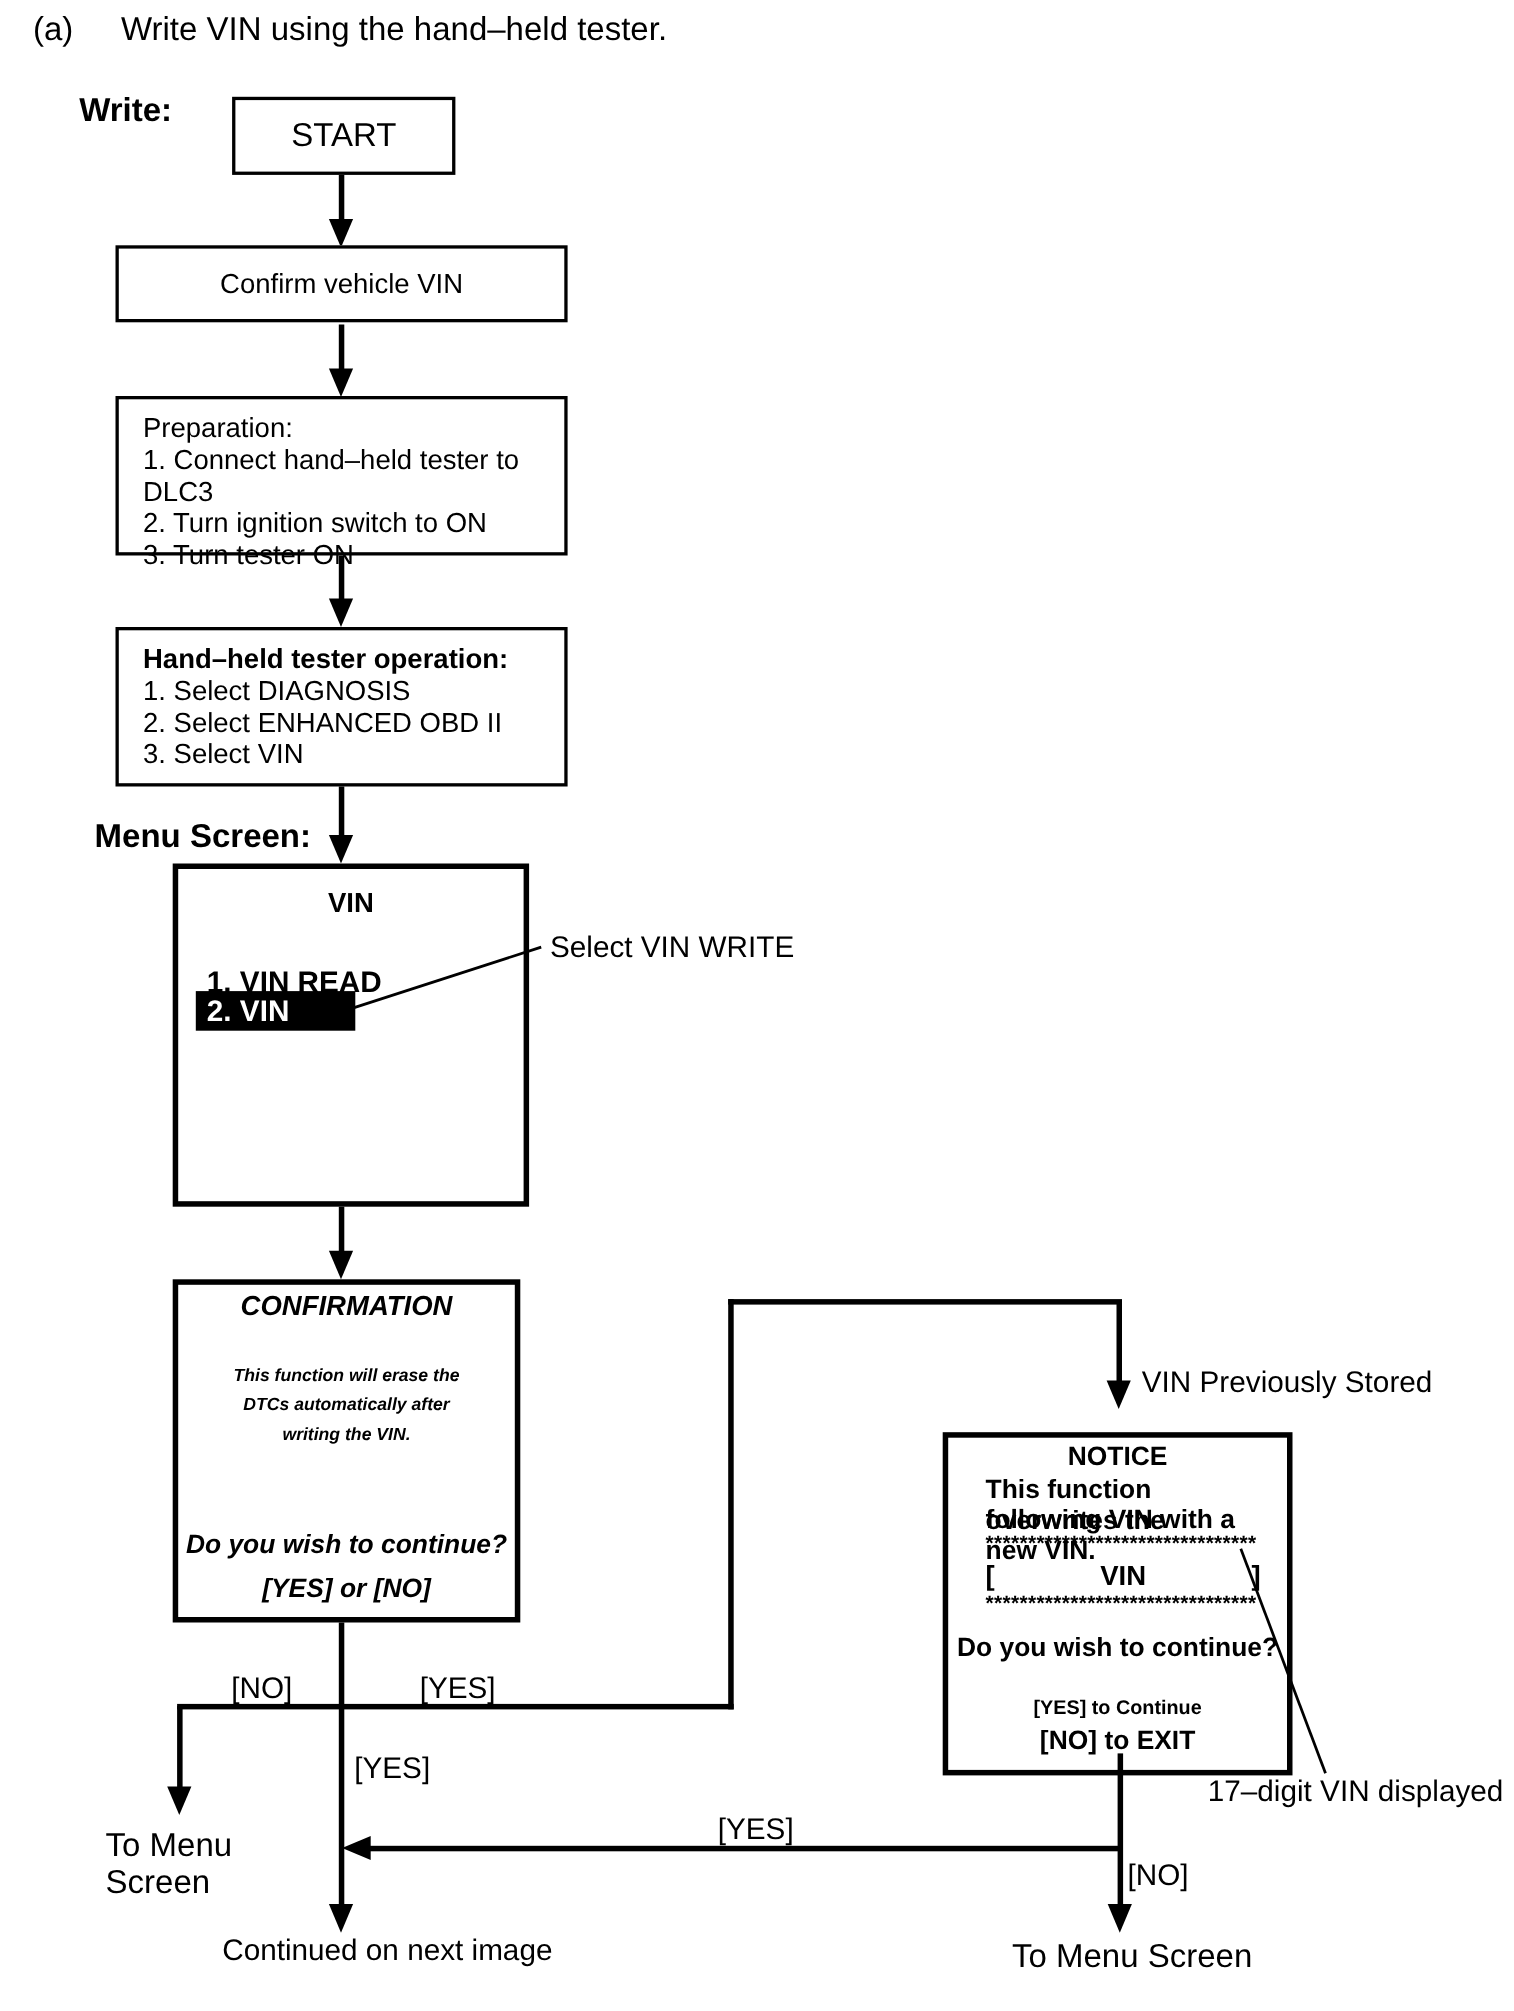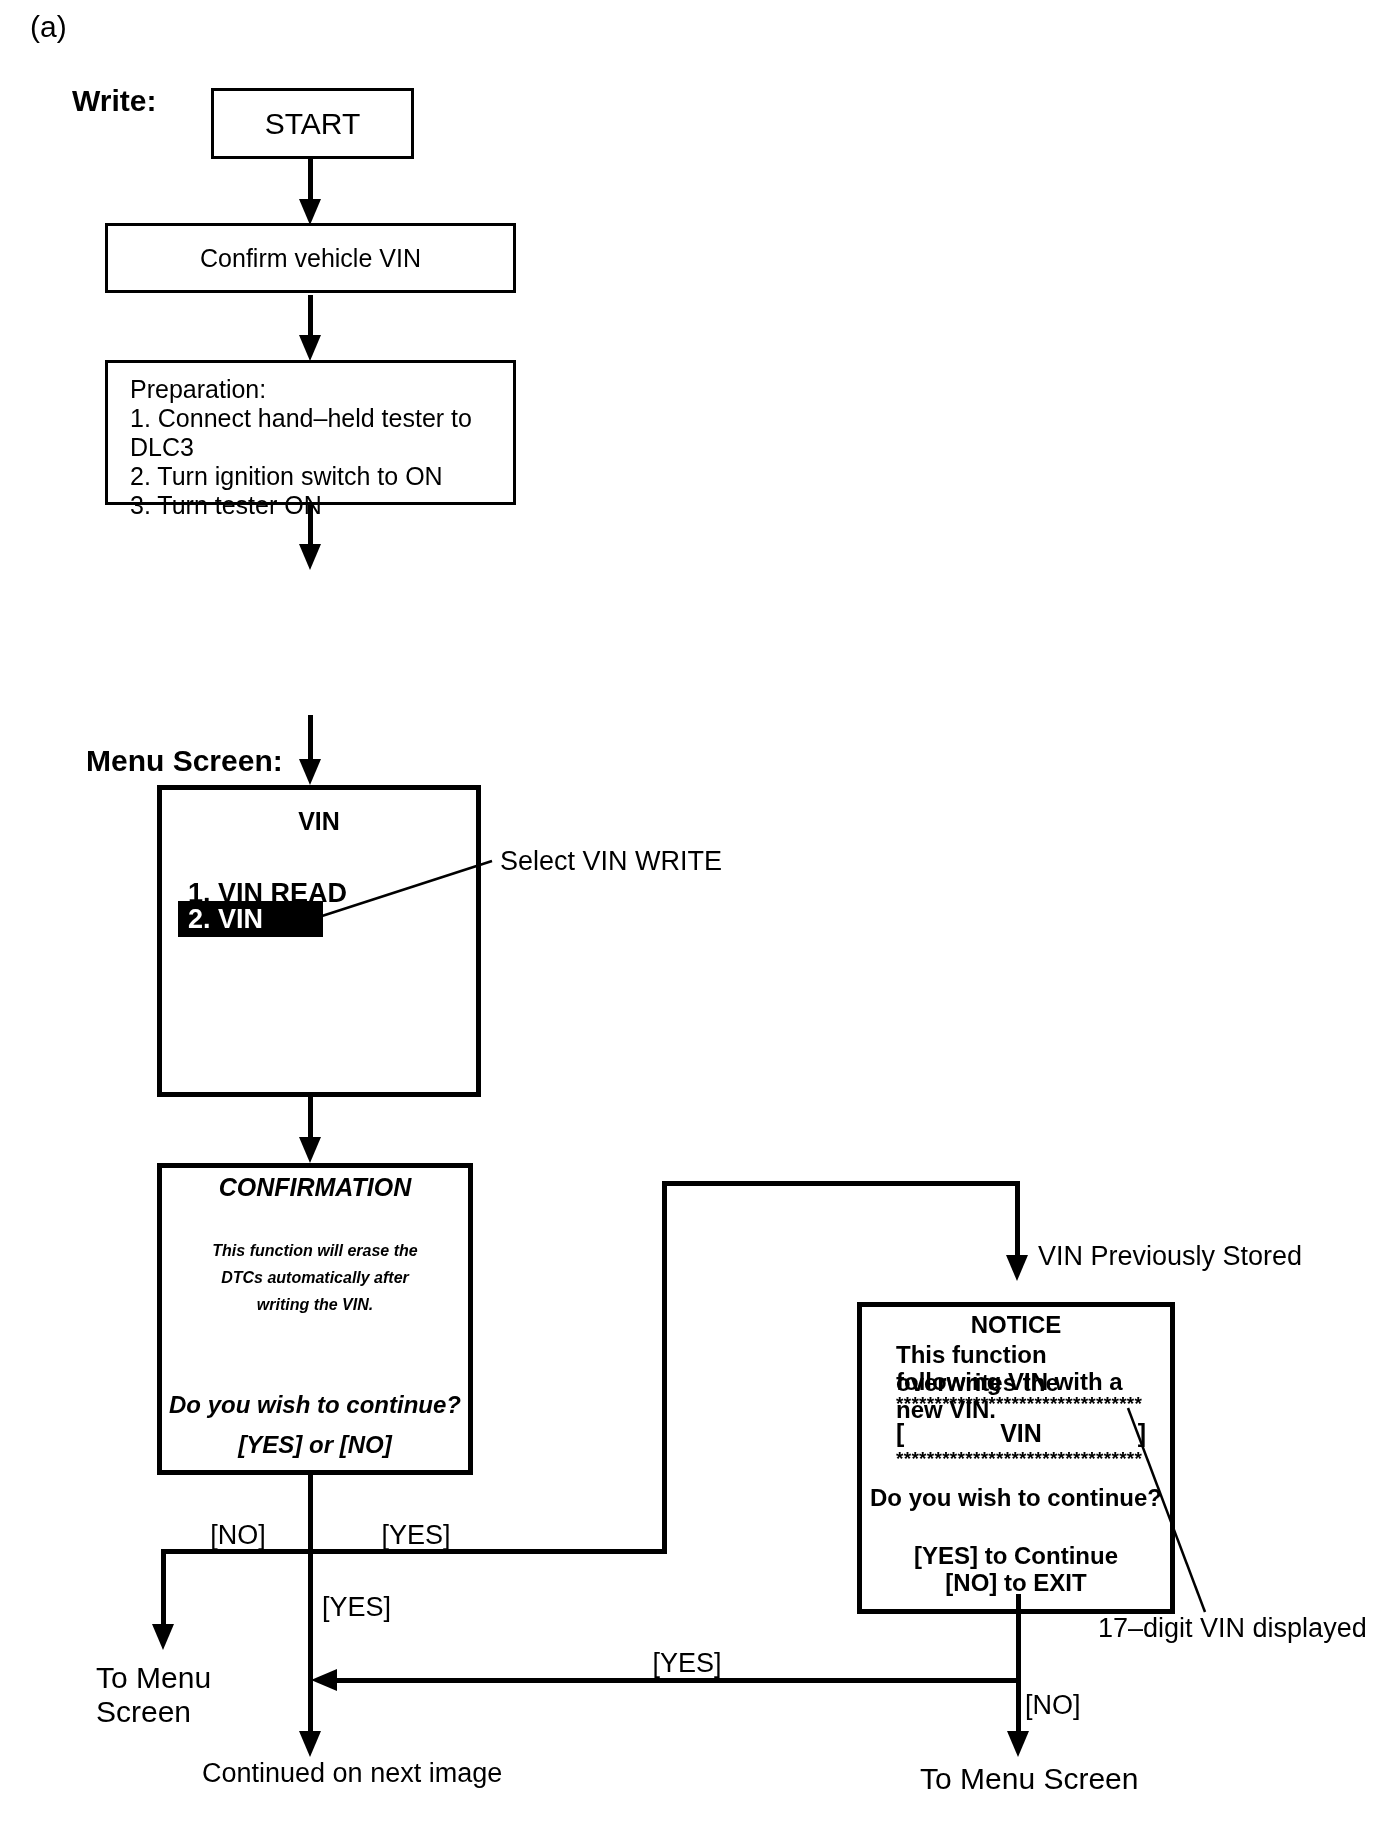--- a/index.html
+++ b/index.html
@@ -34,6 +34,7 @@
 <div id="canvas">
 
   <div class="abs t30" style="left:30px;top:10px;">(a)</div>
+  <div class="abs t30" style="left:110px;top:10px;">Write VIN using the hand–held tester.</div>
 
   <div class="abs t30 b" style="left:72px;top:84px;">Write:</div>
   <div class="abs t30 b" style="left:86px;top:744px;">Menu Screen:</div>

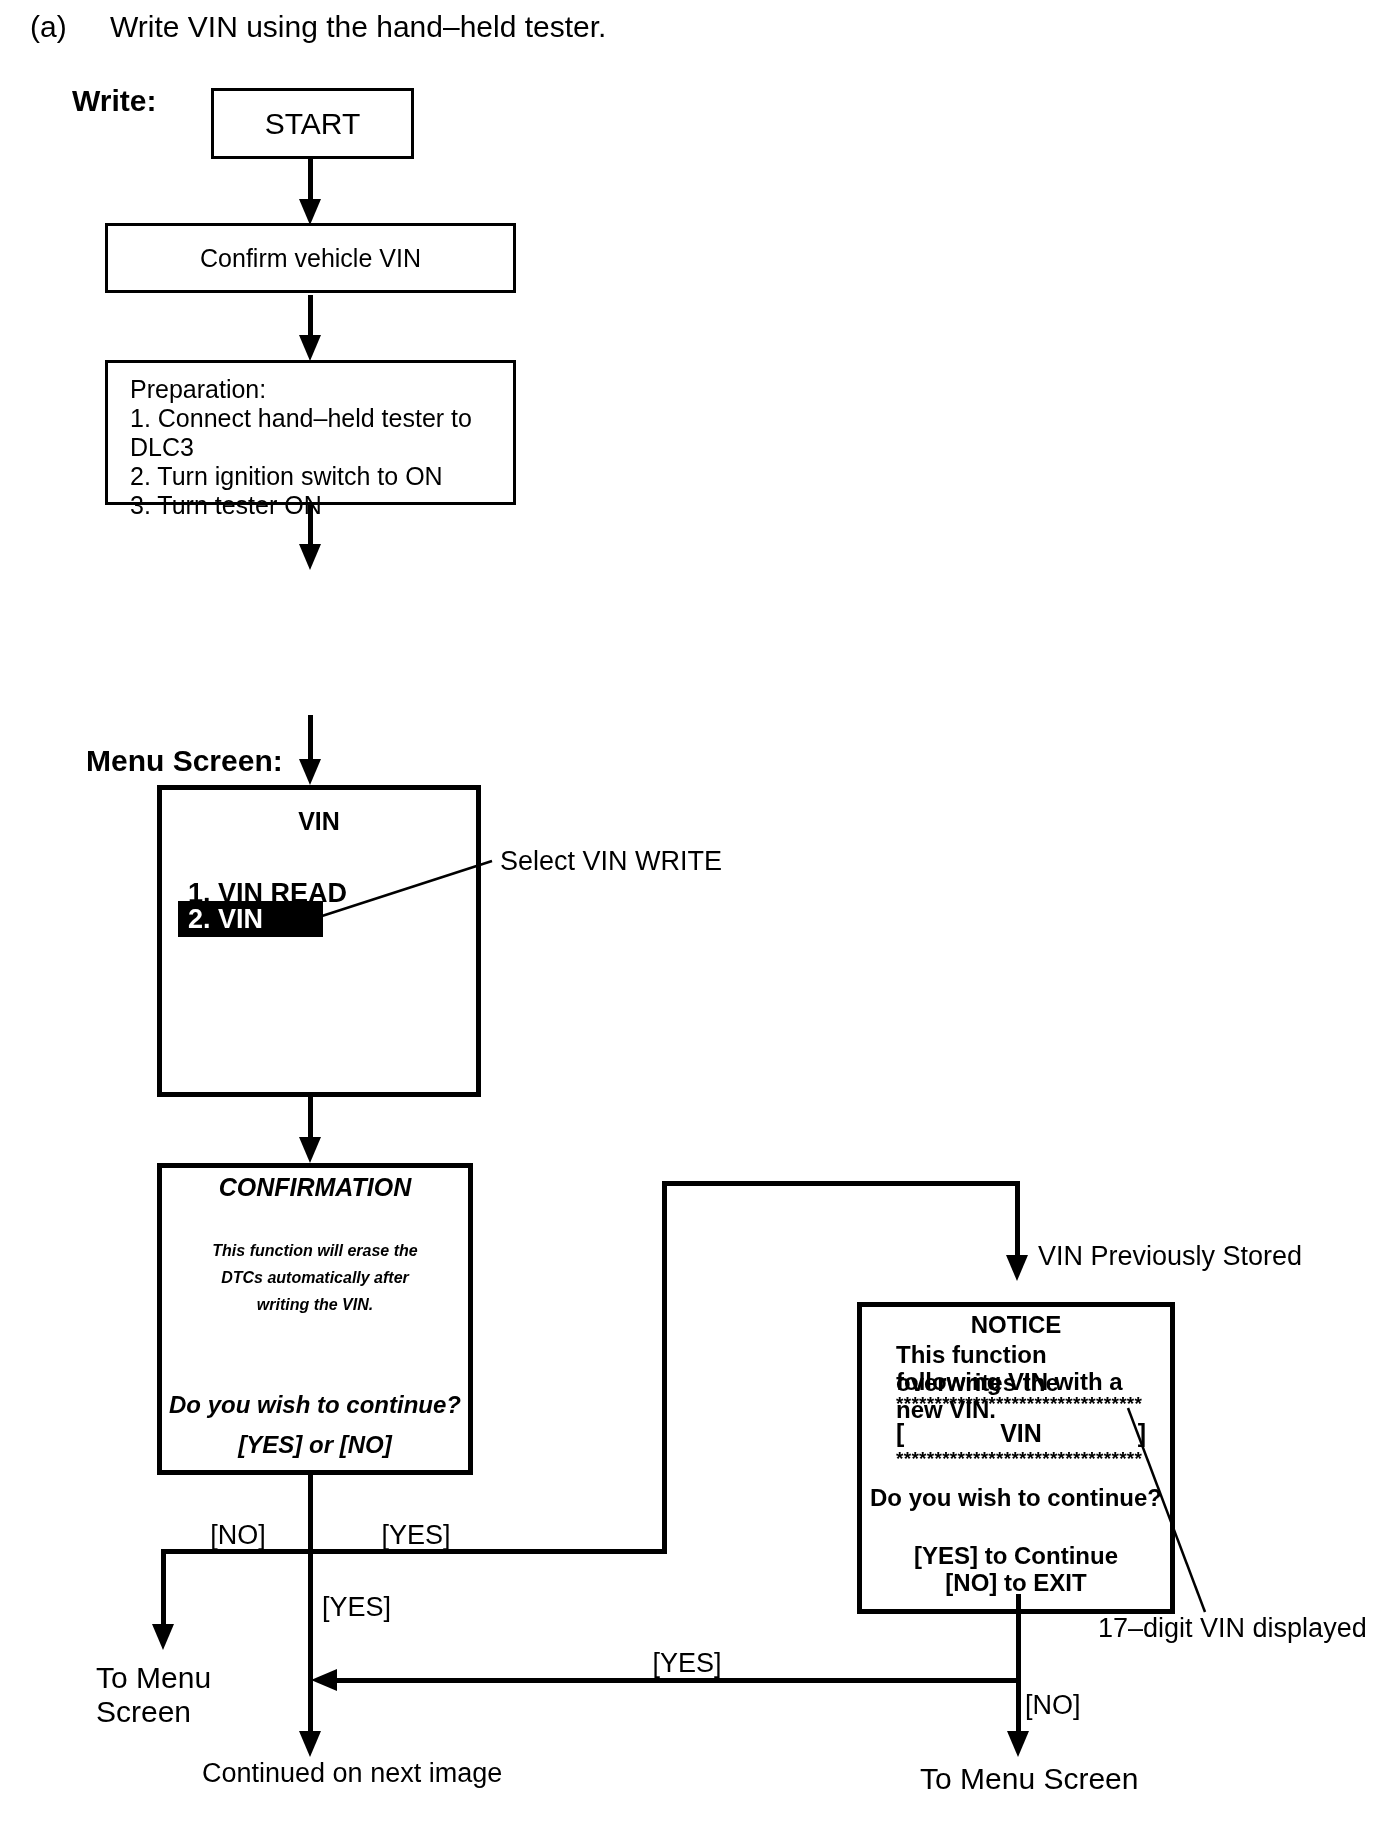--- a/index.html
+++ b/index.html
@@ -63,6 +63,12 @@
   <div class="vline" style="left:308px;top:505px;height:41px;"></div>
   <div class="arr-down" style="left:299px;top:544px;"></div>
 
+  <div class="box" style="left:105px;top:570px;width:411px;height:145px;padding:12px 8px 0 22px;">
+    <div class="t25 b">Hand–held tester operation:</div>
+    <div class="t25">1. Select DIAGNOSIS</div>
+    <div class="t25">2. Select ENHANCED OBD II</div>
+    <div class="t25">3. Select VIN</div>
+  </div>
 
   <div class="vline" style="left:308px;top:715px;height:45px;"></div>
   <div class="arr-down" style="left:299px;top:759px;"></div>

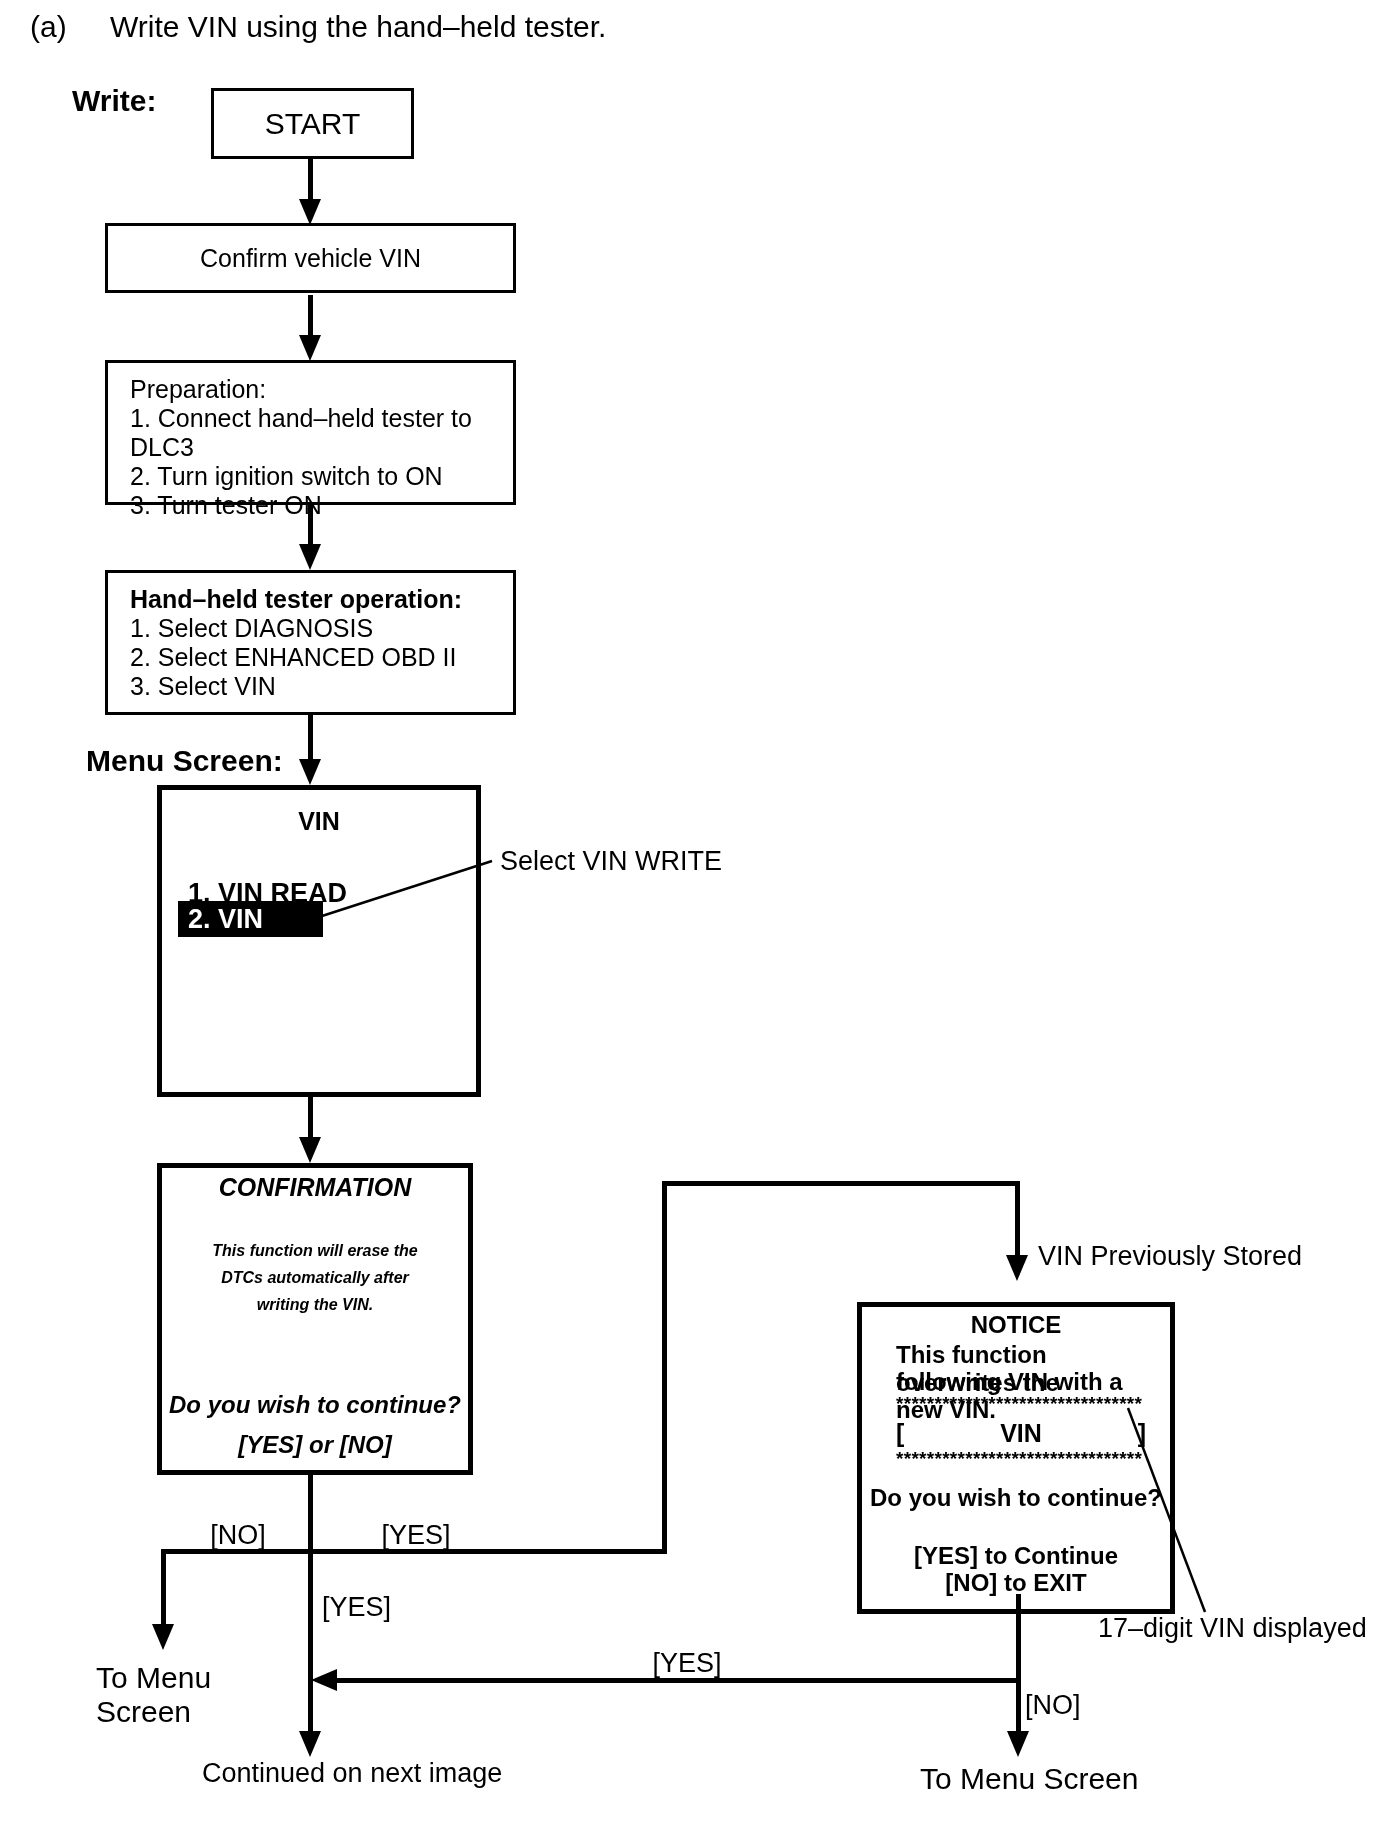--- a/index.html
+++ b/index.html
@@ -128,7 +128,7 @@
     </div>
     <div class="abs stars" style="left:34px;top:141px;">********************************</div>
     <div class="abs b ctr" style="left:0;top:177px;width:100%;font-size:24px;">Do you wish to continue?</div>
-    <div class="abs b ctr" style="left:0;top:235px;width:100%;font-size:24px;">[YES] to Continue</div>
+    <div class="abs b ctr" style="left:0;top:235px;width:100%;font-size:18px;">[YES] to Continue</div>
     <div class="abs b ctr" style="left:0;top:262px;width:100%;font-size:24px;">[NO] to EXIT</div>
   </div>
 

